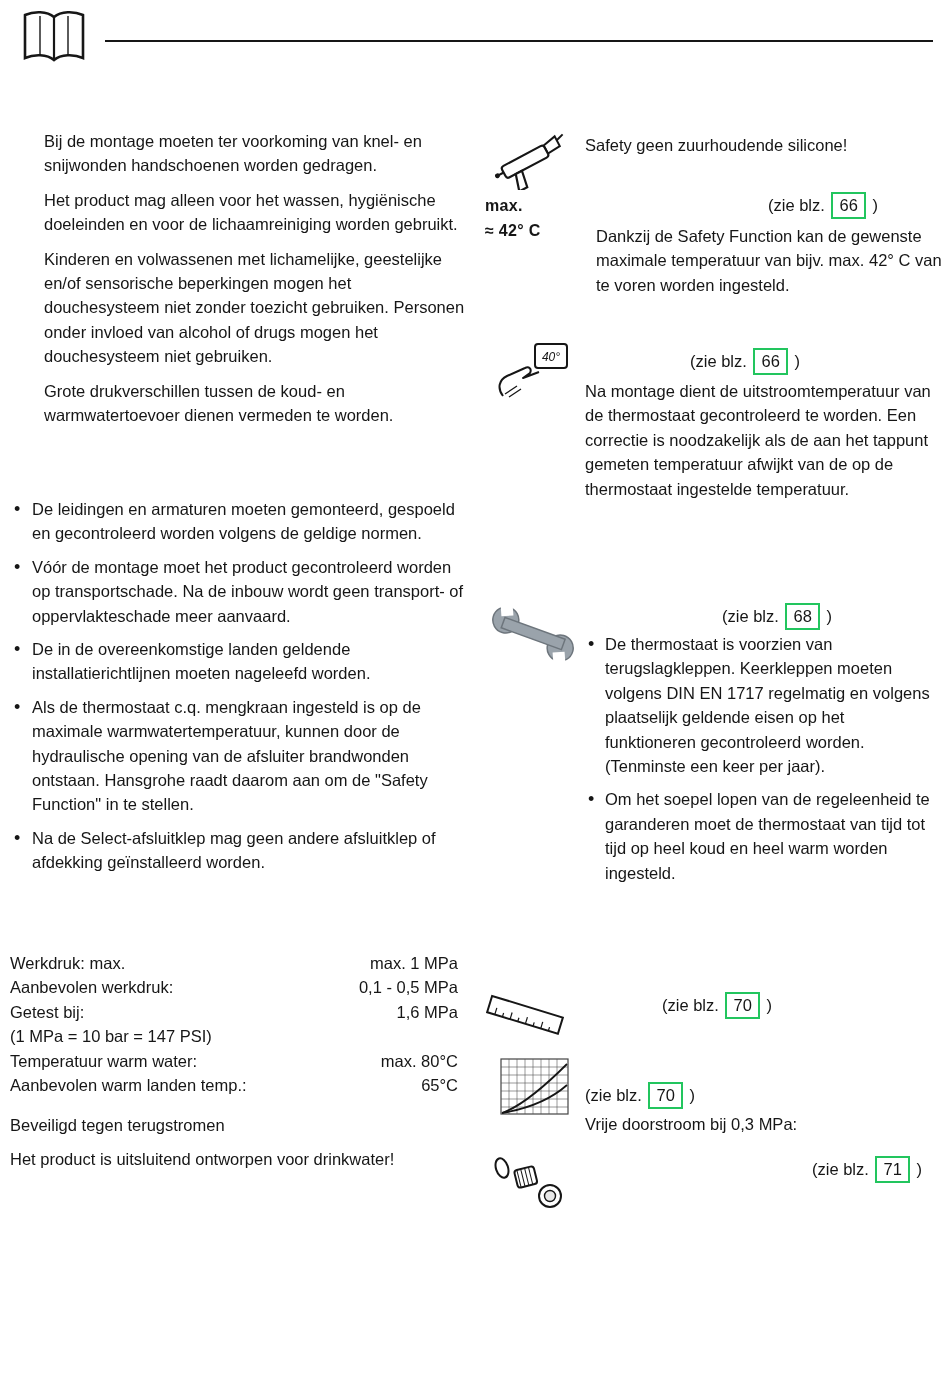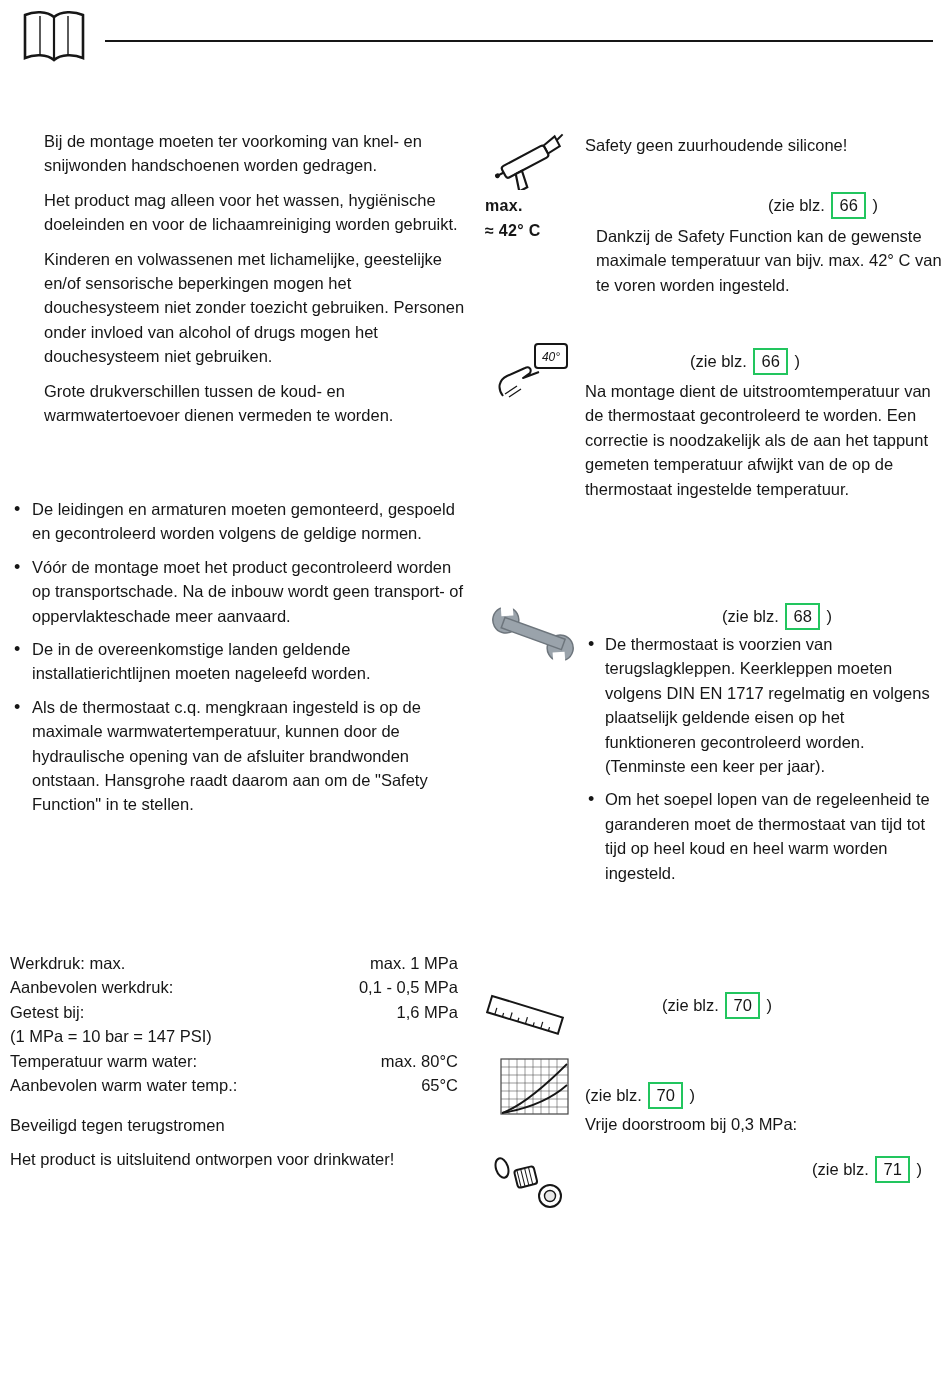--- a/index.html
+++ b/index.html
@@ -74,6 +74,7 @@
   <li>Vóór de montage moet het product gecontroleerd worden op transportschade. Na de inbouw wordt geen transport- of oppervlakteschade meer aanvaard.</li>
   <li>De in de overeenkomstige landen geldende installatierichtlijnen moeten nageleefd worden.</li>
   <li>Als de thermostaat c.q. mengkraan ingesteld is op de maximale warmwatertemperatuur, kunnen door de hydraulische opening van de afsluiter brandwonden ontstaan. Hansgrohe raadt daarom aan om de "Safety Function" in te stellen.</li>
+  <li>Na de Select-afsluitklep mag geen andere afsluitklep of afdekking geïnstalleerd worden.</li>
 </ul>
 
 <div class="abs specs">

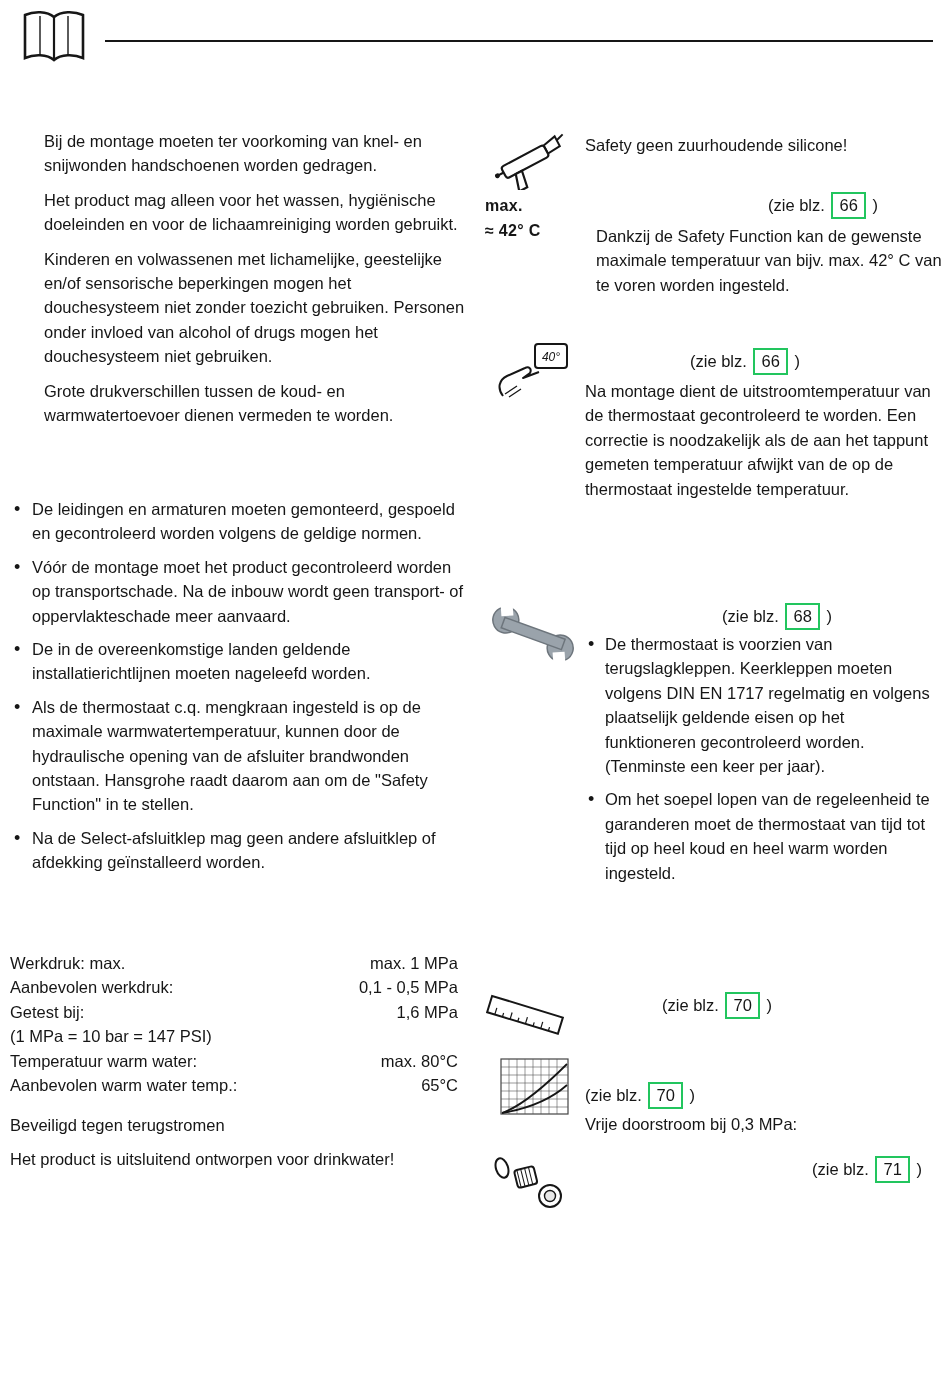--- a/index.html
+++ b/index.html
@@ -99,7 +99,7 @@
     <span class="v">max. 80°C</span>
   </div>
   <div class="spec-row">
-    <span class="l">Aanbevolen warm water temp.:</span>
+    <span class="l">Aanbevolen warm landen temp.:</span>
     <span class="v">65°C</span>
   </div>
 </div>

